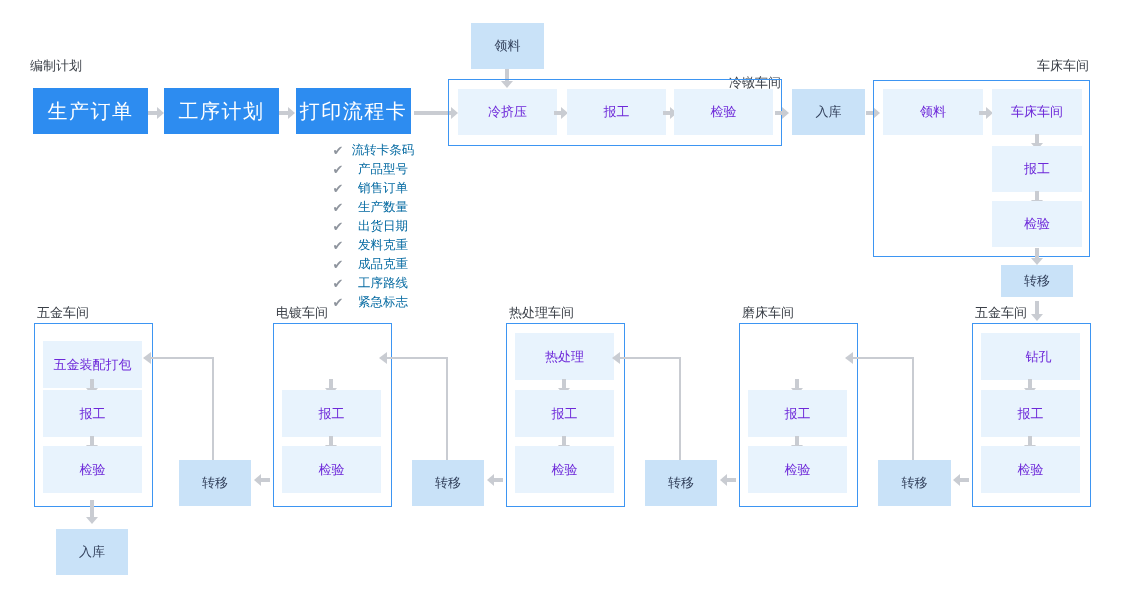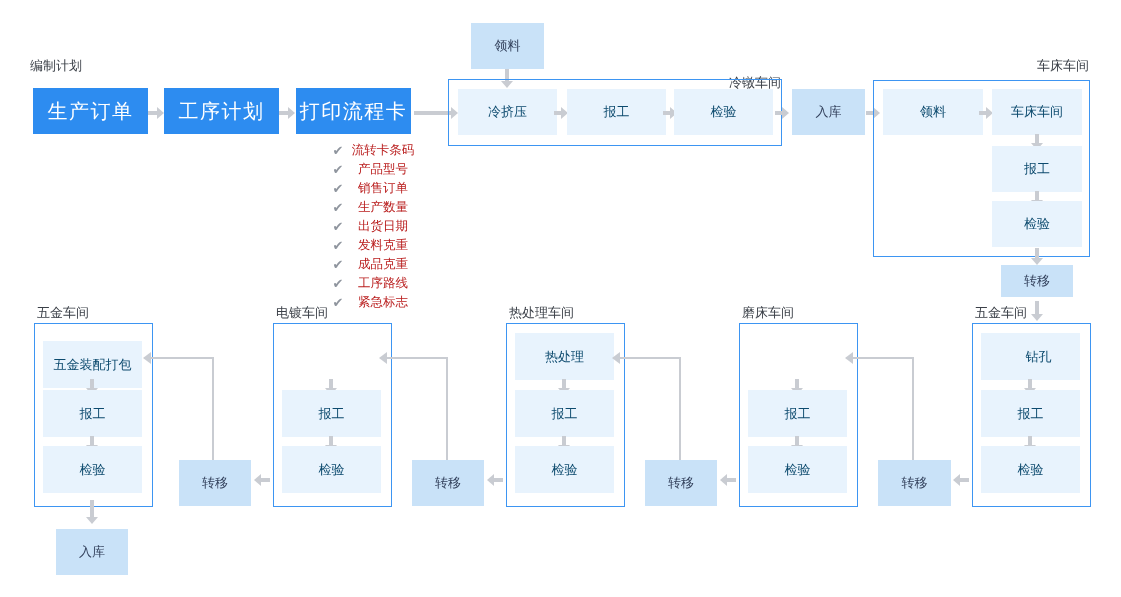--- a/index.html
+++ b/index.html
@@ -9,7 +9,7 @@
   .box{position:absolute;display:flex;align-items:center;justify-content:center;
        box-sizing:border-box;white-space:nowrap;}
   .big{background:#2d8cf0;color:#ffffff;font-size:20px;letter-spacing:1.5px;}
-  .light{background:#e8f3fd;color:#0c4a6e;font-size:13px;}
+  .light{background:#e8f3fd;color:#6d28d9;font-size:13px;}
   .mid{background:#c9e2f8;color:#33415c;font-size:13px;}
 
   .group{position:absolute;border:1px solid #3d95f2;box-sizing:border-box;background:transparent;}

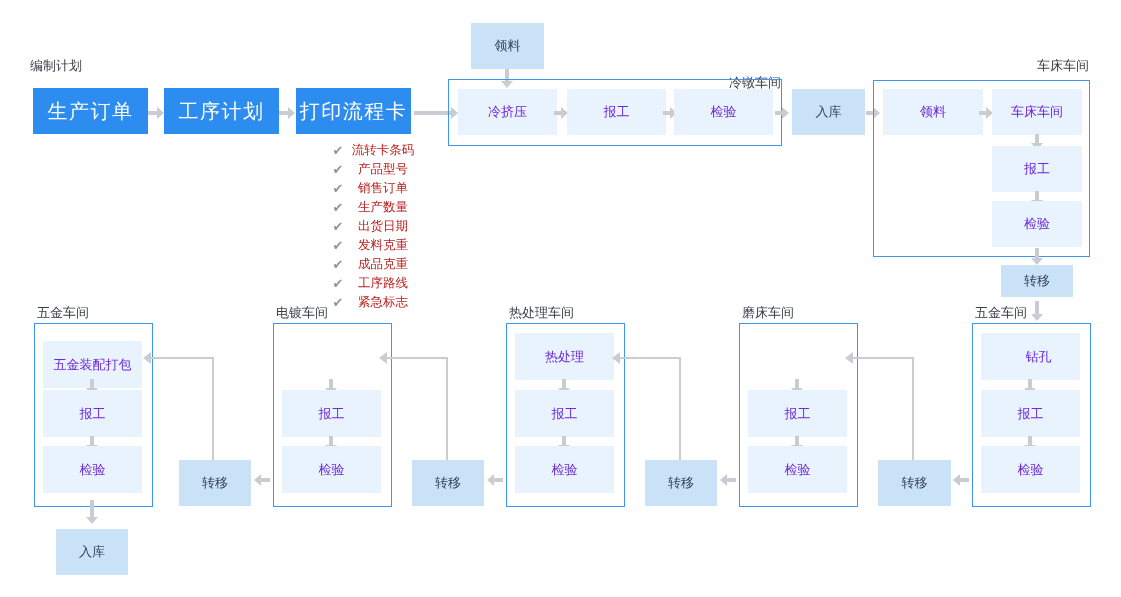--- a/index.html
+++ b/index.html
@@ -39,7 +39,7 @@
   .checklist{position:absolute;left:331px;top:141px;}
   .cl-row{display:flex;align-items:center;height:19px;}
   .cl-check{color:#8f959e;font-size:13px;width:14px;text-align:center;}
-  .cl-text{width:64px;text-align:center;font-size:12.5px;color:#b91c1c;margin-left:6px;}
+  .cl-text{width:64px;text-align:center;font-size:12.5px;color:#0369a1;margin-left:6px;}
 </style>
 </head>
 <body>

